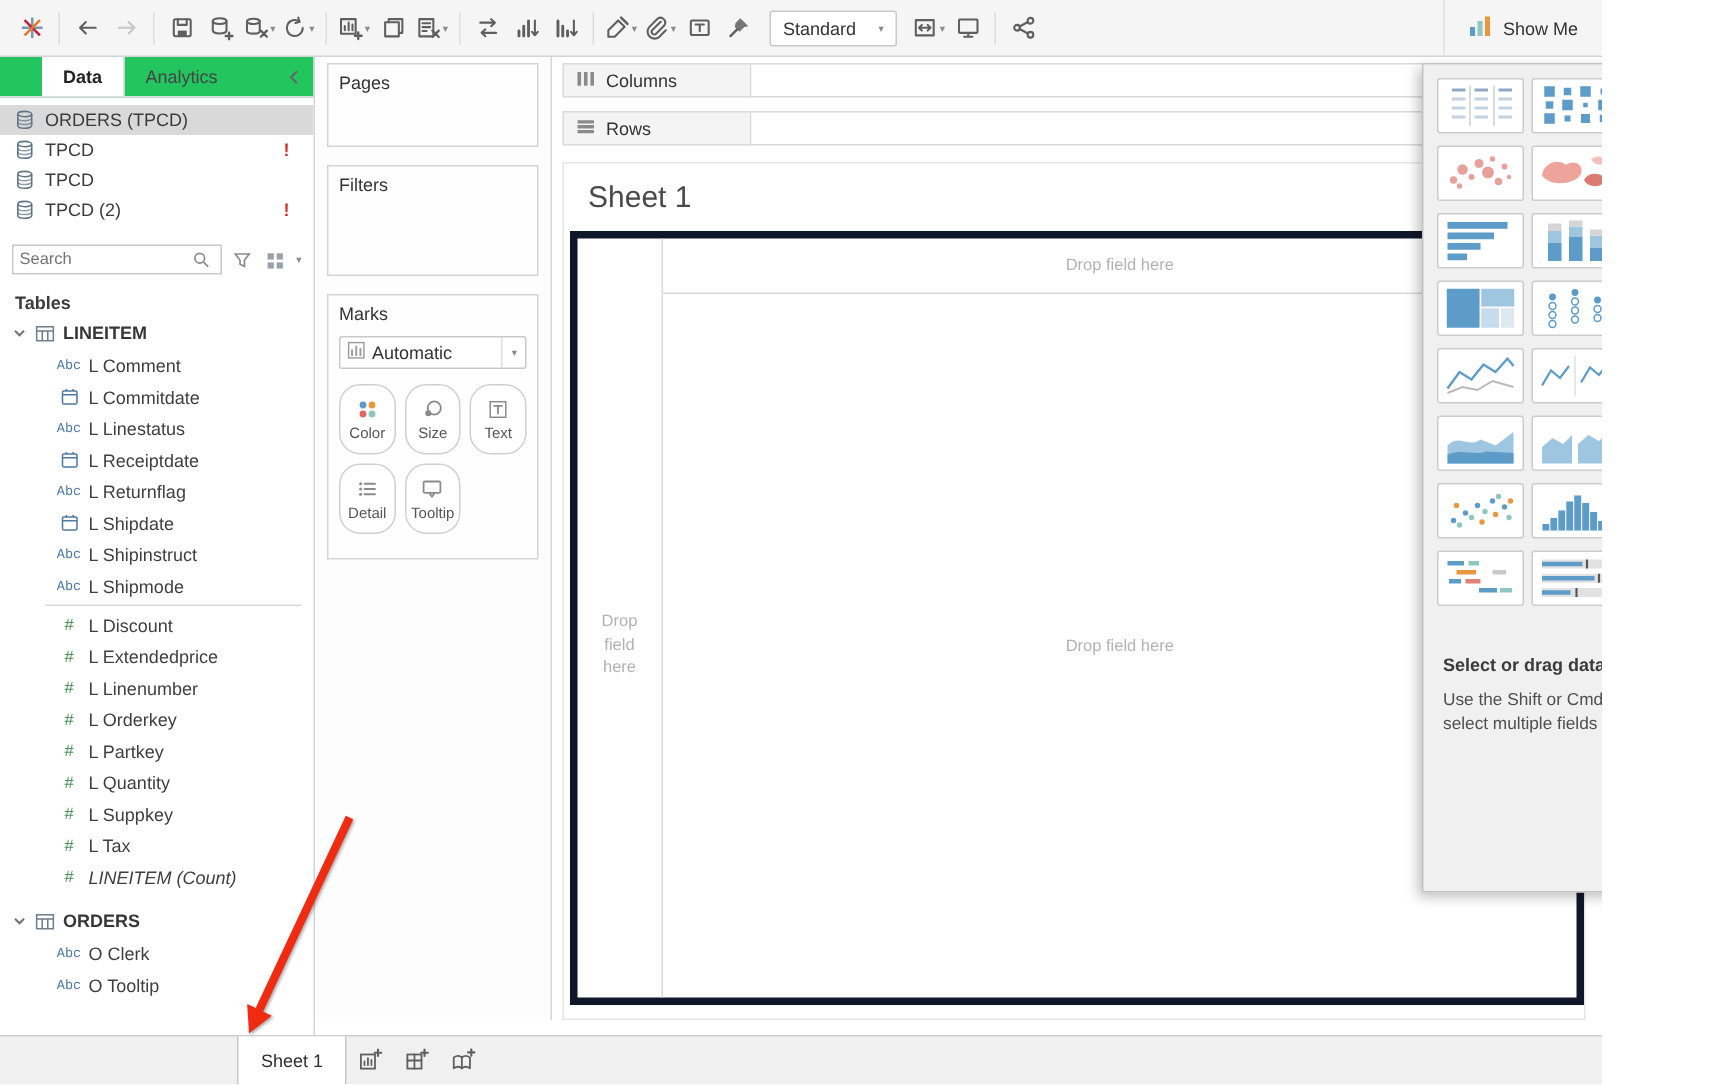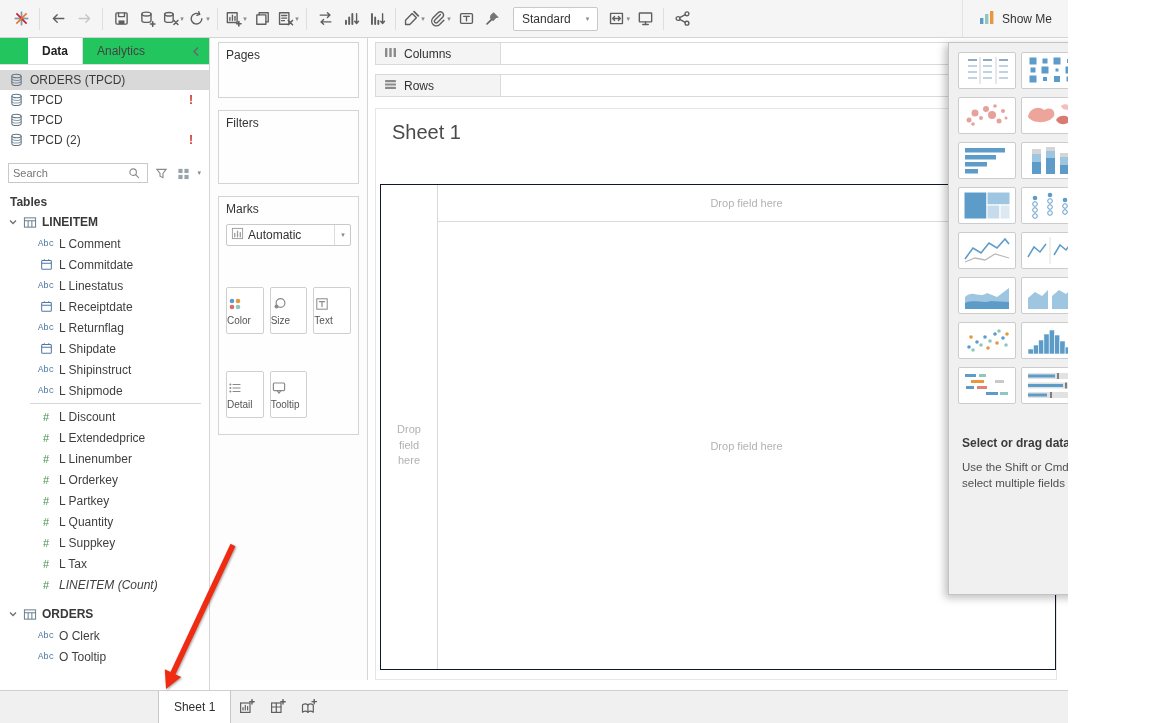--- a/index.html
+++ b/index.html
@@ -78,8 +78,8 @@
   .shelf-drop { flex:1; border:1px solid #dadada; border-left:none; background:#fff; }
   #sheet { position:absolute; left:7px; top:70px; right:11px; bottom:10px; border:1px solid #e6e6e6; background:#fff; }
   #sheet-title { position:absolute; left:16px; top:12px; font-size:20px; color:#4a4a4a; }
-  #sheet-grid { position:absolute; left:4px; top:45px; right:0; bottom:9px; border:1px solid #0f172a;
-                display:grid; grid-template-columns:57px 1fr; grid-template-rows:37px 1fr;margin-top:30px; }
+  #sheet-grid { position:absolute; left:4px; top:45px; right:0; bottom:9px; border:5px solid #0f172a;
+                display:grid; grid-template-columns:57px 1fr; grid-template-rows:37px 1fr; }
   .cell-corner { border-right:1px solid #d9d9d9; }
   .cell-top { border-bottom:1px solid #d9d9d9; display:flex; align-items:center; justify-content:center; }
   .cell-left { border-right:1px solid #d9d9d9; display:flex; align-items:center; justify-content:center; }

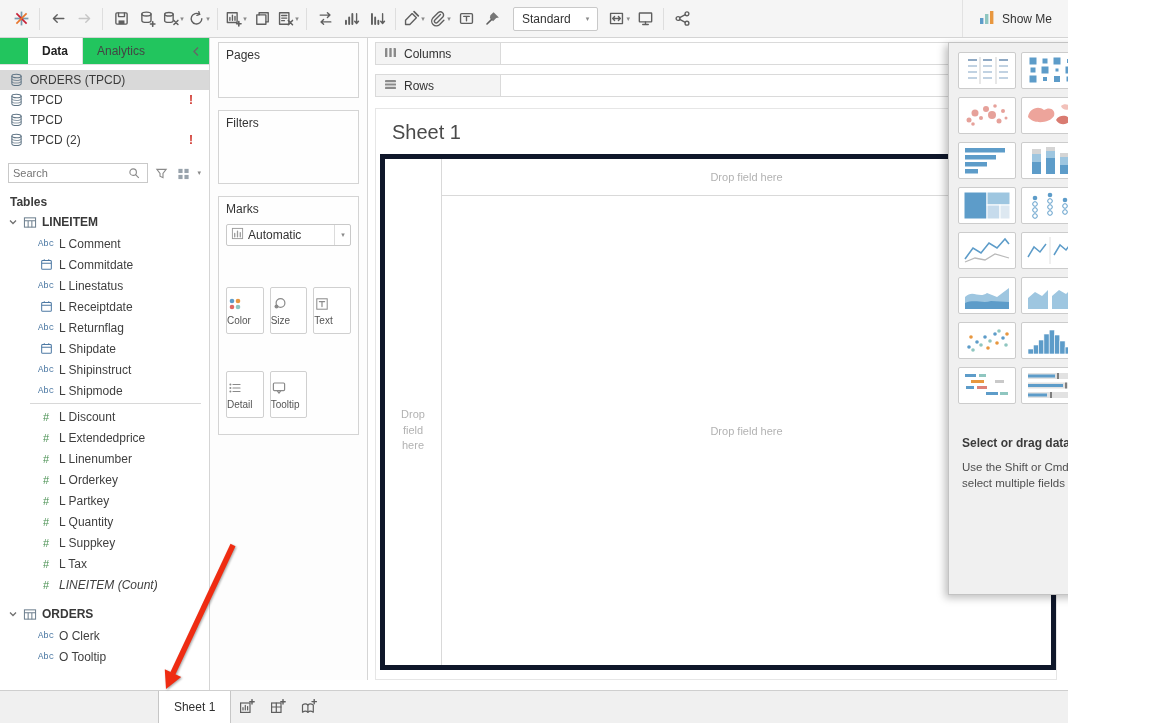--- a/index.html
+++ b/index.html
@@ -65,8 +65,8 @@
   #marks-dd .dd-caret { width:16px; align-self:stretch; display:flex; align-items:center; justify-content:center;
                         border-left:1px solid #dcdcdc; }
   #marks-buttons { display:grid; grid-template-columns:repeat(3,1fr); gap:6px; }
-  .mark-btn { height:47px; border:1px solid #d0d0d0; border-radius:2px; background:#fff; display:flex;
-              flex-direction:column; justify-content:center; gap:3px; font-size:10px; color:#555;margin-top:31px; }
+  .mark-btn { height:47px; border:1px solid #d0d0d0; border-radius:14px; background:#fff; display:flex;
+              flex-direction:column; align-items:center; justify-content:center; gap:3px; font-size:10px; color:#555; }
 
   
   #canvas { position:absolute; left:368px; top:38px; right:0; bottom:33px; background:#fff; }

